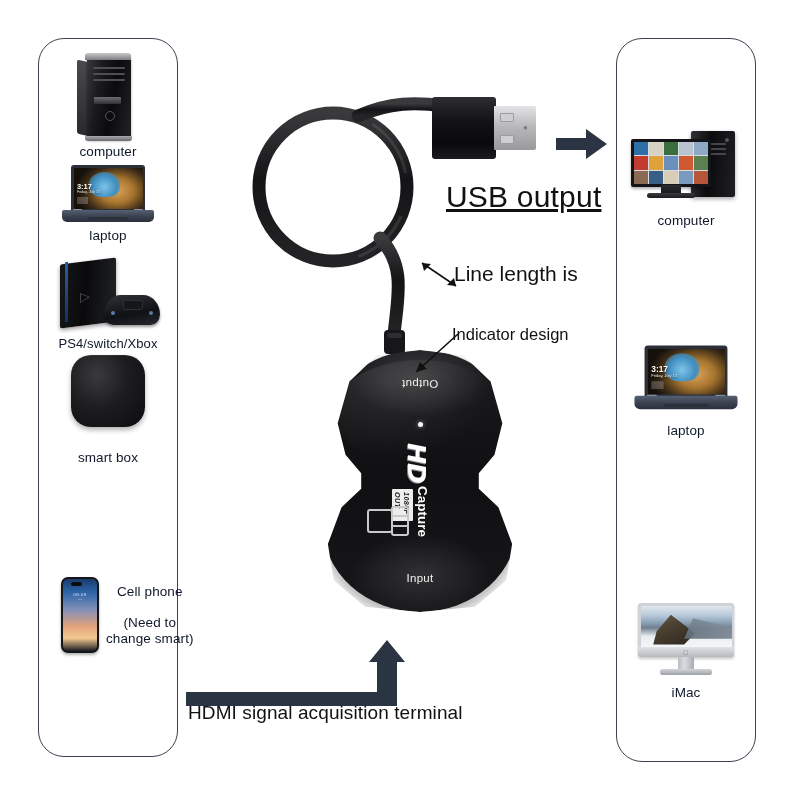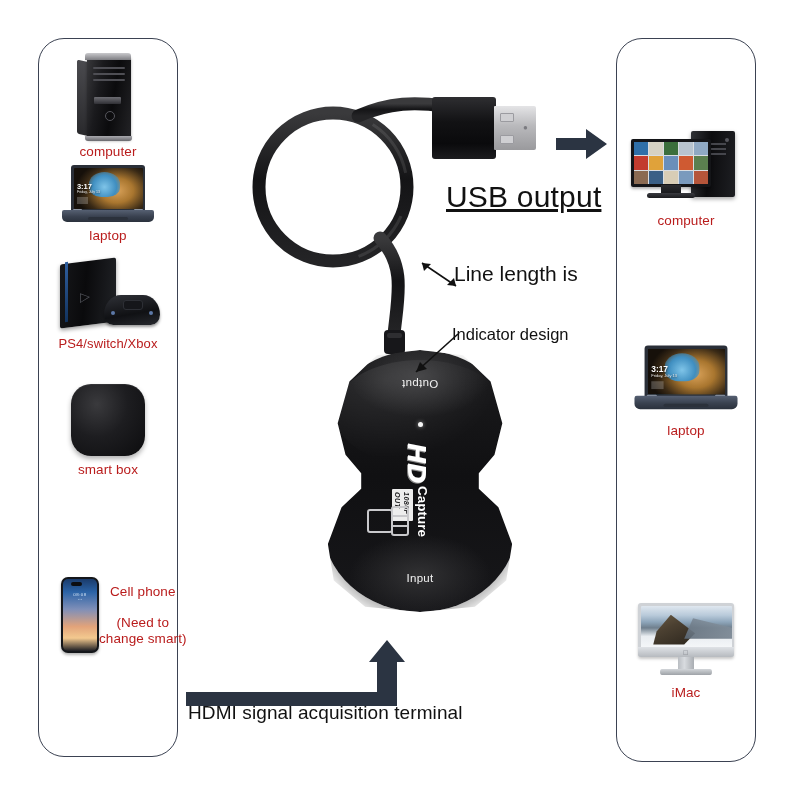--- a/index.html
+++ b/index.html
@@ -30,7 +30,7 @@
     display:flex;flex-direction:column;align-items:center;
   }
   .dev-label{
-    font-size:13.5px;color:#b91c1c;text-align:center;
+    font-size:13.5px;color:#0f172a;text-align:center;
     line-height:1.16;letter-spacing:.1px;margin-top:3px;
     white-space:nowrap;
   }

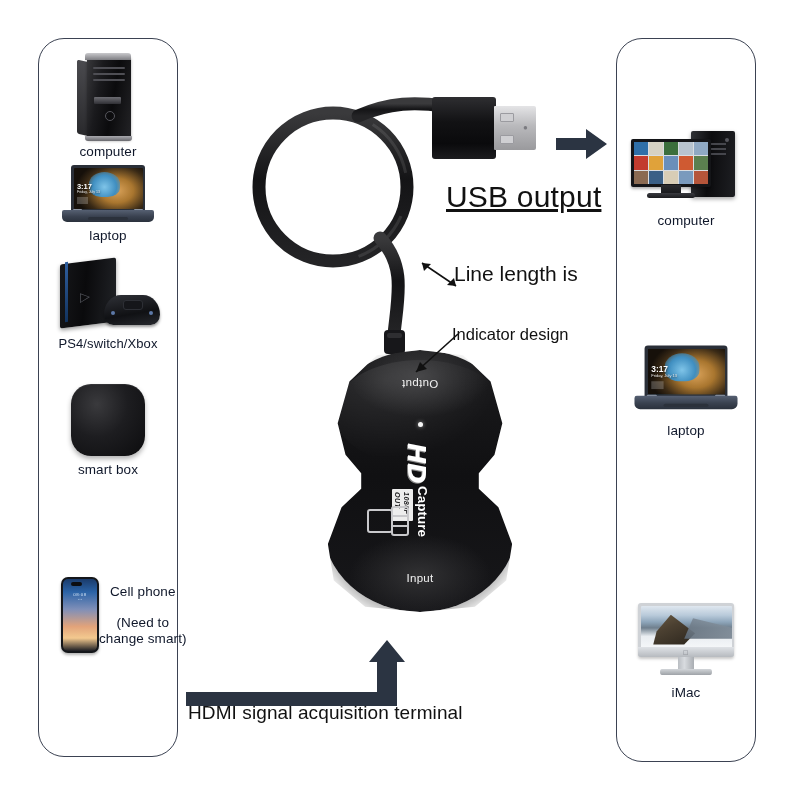--- a/index.html
+++ b/index.html
@@ -416,7 +416,7 @@
       <div class="dev-label" style="font-size:13px;">PS4/switch/Xbox</div>
     </div>
 
-    <div class="dev" style="top:345px;">
+    <div class="dev" style="top:316px;gap:17px;">
       <div class="dev-art">
         <div class="sbox"></div>
       </div>

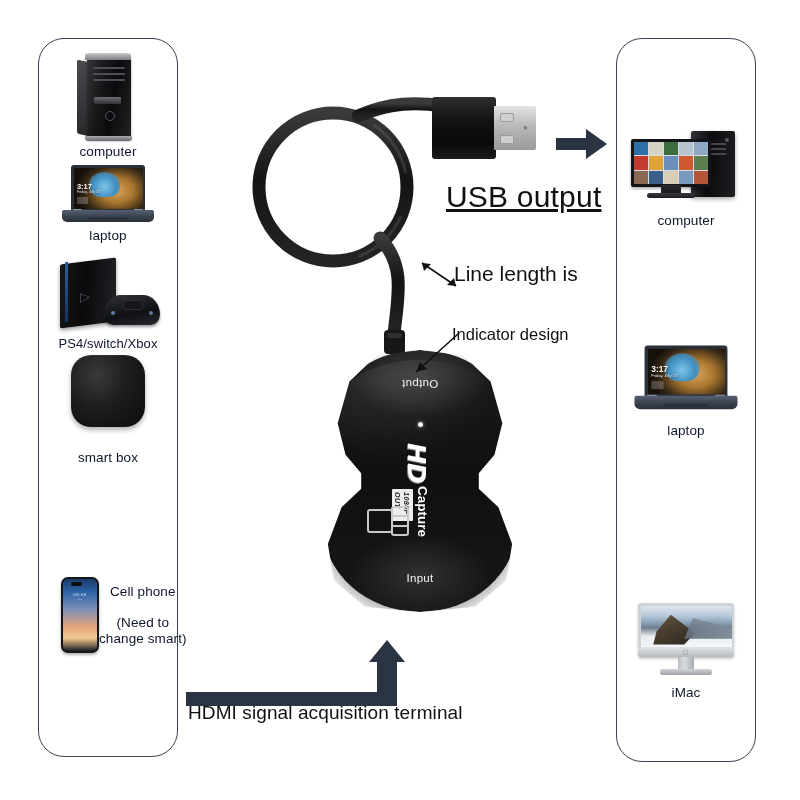--- a/index.html
+++ b/index.html
@@ -424,7 +424,7 @@
     </div>
 
 
-    <div style="position:absolute;left:8px;top:538px;width:124px;display:flex;align-items:center;padding-left:14px;">
+    <div style="position:absolute;left:8px;top:538px;width:124px;display:flex;align-items:center;gap:7px;padding-left:14px;">
       <div class="dev-art">
         <div class="phone">
             <div class="pscr">

